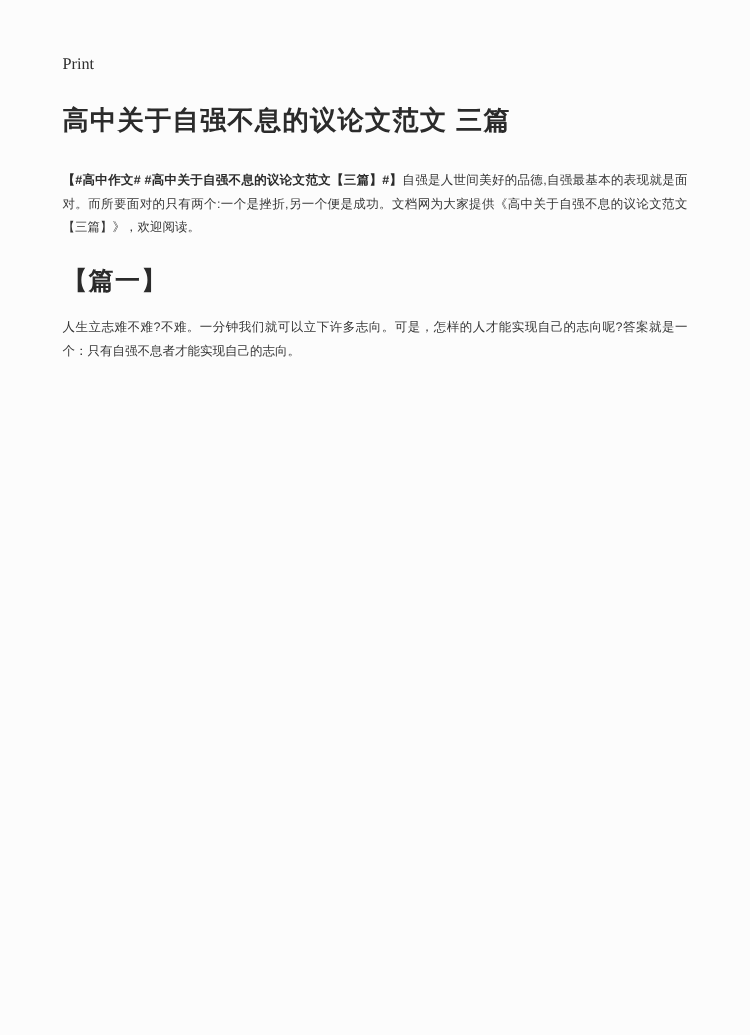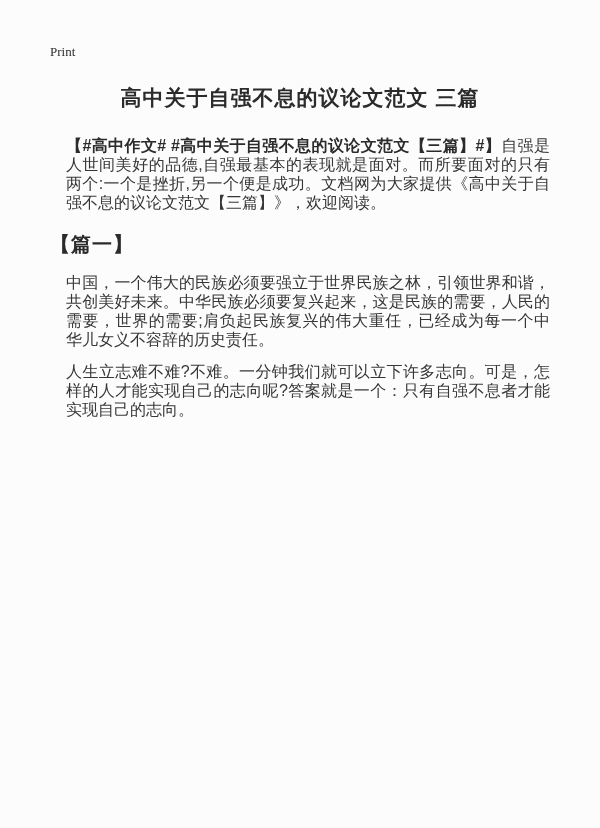--- a/index.html
+++ b/index.html
@@ -30,7 +30,7 @@
   .doc-title {
     font-size: 21px;
     font-weight: 700;
-    text-align: center;
+    text-align: left;
     color: #2b2b2b;
     margin: 4px 0 24px 0;
     line-height: 28px;

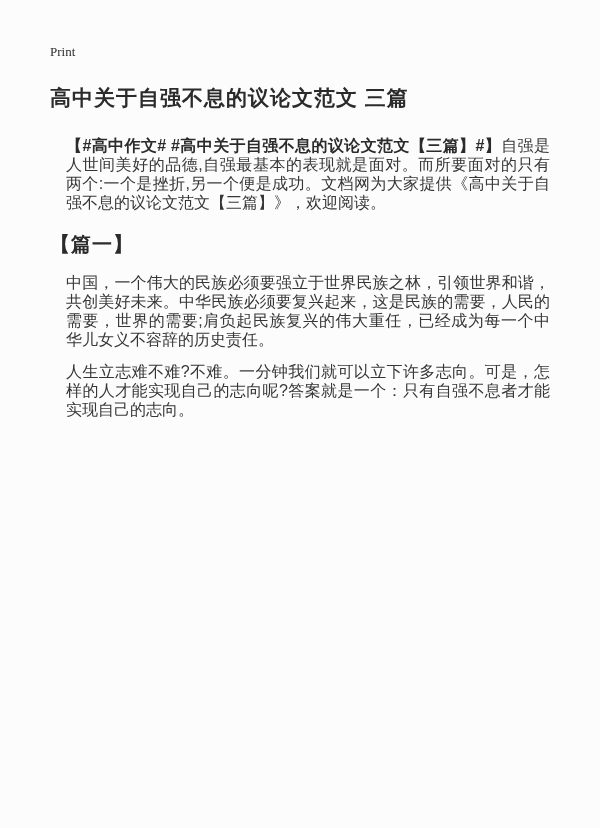--- a/index.html
+++ b/index.html
@@ -37,11 +37,11 @@
     letter-spacing: 1px;
   }
   .para {
-    font-size: 16px;
+    font-size: 10px;
     line-height: 19px;
     text-align: justify;
     text-justify: inter-ideograph;
-    margin: 0 0 13px 16px;
+    margin: 0 0 13px 0;
     color: #363636;
   }
   .para .tag-prefix {

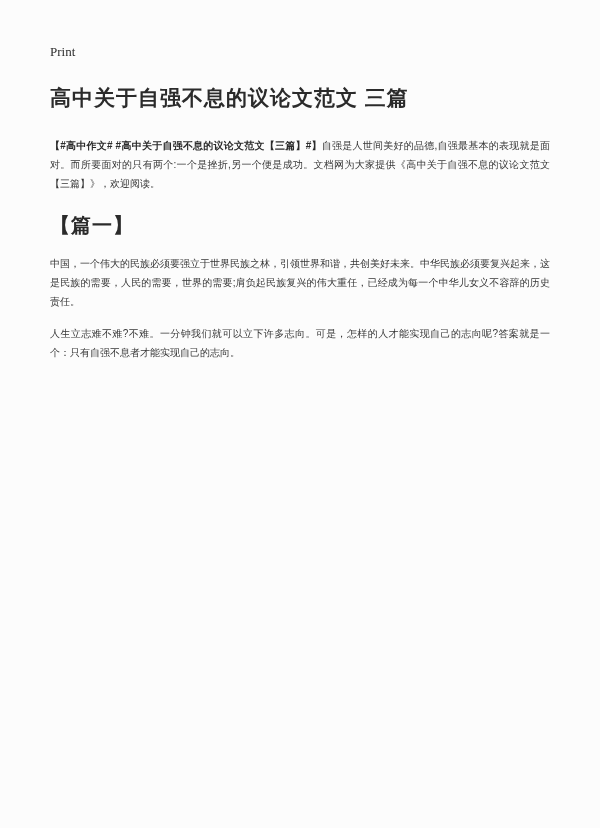--- a/index.html
+++ b/index.html
@@ -69,7 +69,6 @@
 
   <h2 class="section-heading">【篇一】</h2>
 
-  <p class="para">中国，一个伟大的民族必须要强立于世界民族之林，引领世界和谐，共创美好未来。中华民族必须要复兴起来，这是民族的需要，人民的需要，世界的需要;肩负起民族复兴的伟大重任，已经成为每一个中华儿女义不容辞的历史责任。</p>
 
 
 

